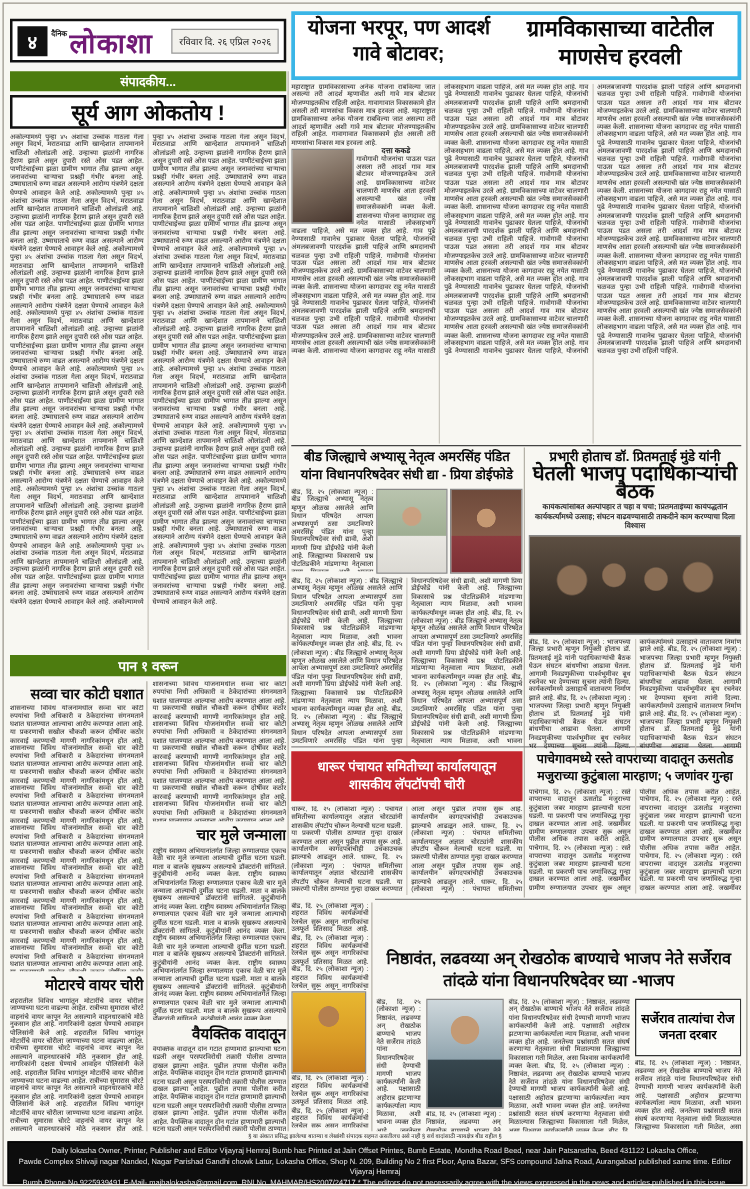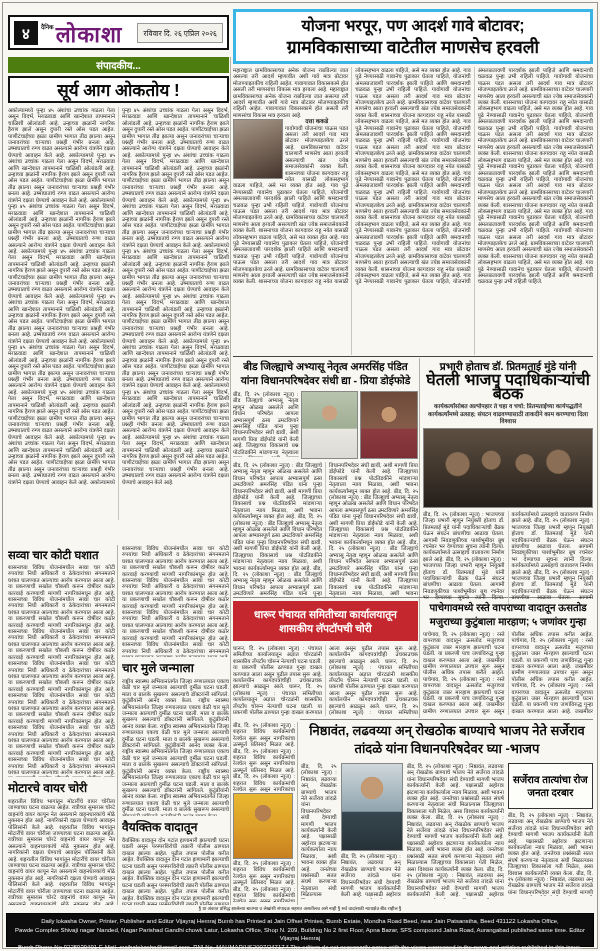--- a/index.html
+++ b/index.html
@@ -33,7 +33,7 @@
     <div style="margin-left:auto;border:1px solid #999;background:#f2f1ec;font-size:7.5px;color:#222;padding:4px 5px;">रविवार दि. २६ एप्रिल २०२६</div>
   </div>
 
-  <div class="abs" style="left:233px;top:9px;width:360px;height:55px;border:3px solid #3ab5e6;background:#fff;box-sizing:border-box;display:flex;flex-direction:column;justify-content:center;">
+  <div class="abs" style="left:233px;top:9px;width:360px;height:55px;border:3px solid #3ab5e6;background:#fff;box-sizing:border-box;display:flex;flex-direction:row;justify-content:center;">
     <div class="headline" style="font-size:16px;line-height:21px;">योजना भरपूर, पण आदर्श गावे बोटावर;</div>
     <div class="headline" style="font-size:17.5px;line-height:22px;">ग्रामविकासाच्या वाटेतील माणसेच हरवली</div>
   </div>

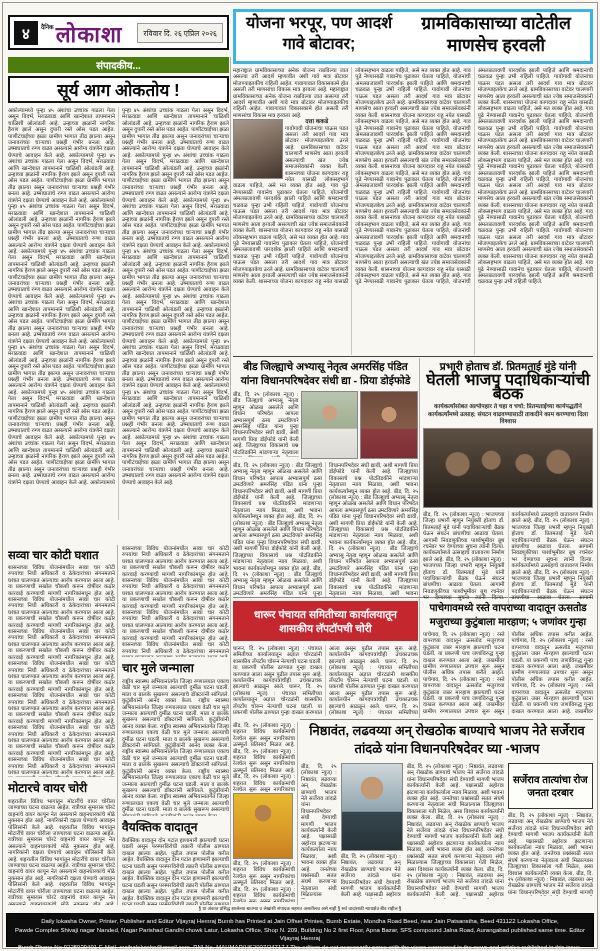--- a/index.html
+++ b/index.html
@@ -52,6 +52,7 @@
   </div>
   <div class="abs t c2" style="left:8px;top:107px;width:221px;height:413px;">अकोल्यामध्ये पुन्हा ४५ अंशांचा उच्चांक गाठला गेला असून विदर्भ, मराठवाडा आणि खान्देशात तापमानाने चाळिशी ओलांडली आहे. उन्हाच्या झळांनी नागरिक हैराण झाले असून दुपारी रस्ते ओस पडत आहेत. पाणीटंचाईच्या झळा ग्रामीण भागात तीव्र झाल्या असून जनावरांच्या चाऱ्याचा प्रश्नही गंभीर बनला आहे. उष्माघाताचे रुग्ण वाढत असल्याने आरोग्य यंत्रणेने दक्षता घेण्याचे आवाहन केले आहे. अकोल्यामध्ये पुन्हा ४५ अंशांचा उच्चांक गाठला गेला असून विदर्भ, मराठवाडा आणि खान्देशात तापमानाने चाळिशी ओलांडली आहे. उन्हाच्या झळांनी नागरिक हैराण झाले असून दुपारी रस्ते ओस पडत आहेत. पाणीटंचाईच्या झळा ग्रामीण भागात तीव्र झाल्या असून जनावरांच्या चाऱ्याचा प्रश्नही गंभीर बनला आहे. उष्माघाताचे रुग्ण वाढत असल्याने आरोग्य यंत्रणेने दक्षता घेण्याचे आवाहन केले आहे. अकोल्यामध्ये पुन्हा ४५ अंशांचा उच्चांक गाठला गेला असून विदर्भ, मराठवाडा आणि खान्देशात तापमानाने चाळिशी ओलांडली आहे. उन्हाच्या झळांनी नागरिक हैराण झाले असून दुपारी रस्ते ओस पडत आहेत. पाणीटंचाईच्या झळा ग्रामीण भागात तीव्र झाल्या असून जनावरांच्या चाऱ्याचा प्रश्नही गंभीर बनला आहे. उष्माघाताचे रुग्ण वाढत असल्याने आरोग्य यंत्रणेने दक्षता घेण्याचे आवाहन केले आहे. अकोल्यामध्ये पुन्हा ४५ अंशांचा उच्चांक गाठला गेला असून विदर्भ, मराठवाडा आणि खान्देशात तापमानाने चाळिशी ओलांडली आहे. उन्हाच्या झळांनी नागरिक हैराण झाले असून दुपारी रस्ते ओस पडत आहेत. पाणीटंचाईच्या झळा ग्रामीण भागात तीव्र झाल्या असून जनावरांच्या चाऱ्याचा प्रश्नही गंभीर बनला आहे. उष्माघाताचे रुग्ण वाढत असल्याने आरोग्य यंत्रणेने दक्षता घेण्याचे आवाहन केले आहे. अकोल्यामध्ये पुन्हा ४५ अंशांचा उच्चांक गाठला गेला असून विदर्भ, मराठवाडा आणि खान्देशात तापमानाने चाळिशी ओलांडली आहे. उन्हाच्या झळांनी नागरिक हैराण झाले असून दुपारी रस्ते ओस पडत आहेत. पाणीटंचाईच्या झळा ग्रामीण भागात तीव्र झाल्या असून जनावरांच्या चाऱ्याचा प्रश्नही गंभीर बनला आहे. उष्माघाताचे रुग्ण वाढत असल्याने आरोग्य यंत्रणेने दक्षता घेण्याचे आवाहन केले आहे. अकोल्यामध्ये पुन्हा ४५ अंशांचा उच्चांक गाठला गेला असून विदर्भ, मराठवाडा आणि खान्देशात तापमानाने चाळिशी ओलांडली आहे. उन्हाच्या झळांनी नागरिक हैराण झाले असून दुपारी रस्ते ओस पडत आहेत. पाणीटंचाईच्या झळा ग्रामीण भागात तीव्र झाल्या असून जनावरांच्या चाऱ्याचा प्रश्नही गंभीर बनला आहे. उष्माघाताचे रुग्ण वाढत असल्याने आरोग्य यंत्रणेने दक्षता घेण्याचे आवाहन केले आहे. अकोल्यामध्ये पुन्हा ४५ अंशांचा उच्चांक गाठला गेला असून विदर्भ, मराठवाडा आणि खान्देशात तापमानाने चाळिशी ओलांडली आहे. उन्हाच्या झळांनी नागरिक हैराण झाले असून दुपारी रस्ते ओस पडत आहेत. पाणीटंचाईच्या झळा ग्रामीण भागात तीव्र झाल्या असून जनावरांच्या चाऱ्याचा प्रश्नही गंभीर बनला आहे. उष्माघाताचे रुग्ण वाढत असल्याने आरोग्य यंत्रणेने दक्षता घेण्याचे आवाहन केले आहे. अकोल्यामध्ये पुन्हा ४५ अंशांचा उच्चांक गाठला गेला असून विदर्भ, मराठवाडा आणि खान्देशात तापमानाने चाळिशी ओलांडली आहे. उन्हाच्या झळांनी नागरिक हैराण झाले असून दुपारी रस्ते ओस पडत आहेत. पाणीटंचाईच्या झळा ग्रामीण भागात तीव्र झाल्या असून जनावरांच्या चाऱ्याचा प्रश्नही गंभीर बनला आहे. उष्माघाताचे रुग्ण वाढत असल्याने आरोग्य यंत्रणेने दक्षता घेण्याचे आवाहन केले आहे. अकोल्यामध्ये पुन्हा ४५ अंशांचा उच्चांक गाठला गेला असून विदर्भ, मराठवाडा आणि खान्देशात तापमानाने चाळिशी ओलांडली आहे. उन्हाच्या झळांनी नागरिक हैराण झाले असून दुपारी रस्ते ओस पडत आहेत. पाणीटंचाईच्या झळा ग्रामीण भागात तीव्र झाल्या असून जनावरांच्या चाऱ्याचा प्रश्नही गंभीर बनला आहे. उष्माघाताचे रुग्ण वाढत असल्याने आरोग्य यंत्रणेने दक्षता घेण्याचे आवाहन केले आहे. अकोल्यामध्ये पुन्हा ४५ अंशांचा उच्चांक गाठला गेला असून विदर्भ, मराठवाडा आणि खान्देशात तापमानाने चाळिशी ओलांडली आहे. उन्हाच्या झळांनी नागरिक हैराण झाले असून दुपारी रस्ते ओस पडत आहेत. पाणीटंचाईच्या झळा ग्रामीण भागात तीव्र झाल्या असून जनावरांच्या चाऱ्याचा प्रश्नही गंभीर बनला आहे. उष्माघाताचे रुग्ण वाढत असल्याने आरोग्य यंत्रणेने दक्षता घेण्याचे आवाहन केले आहे. अकोल्यामध्ये पुन्हा ४५ अंशांचा उच्चांक गाठला गेला असून विदर्भ, मराठवाडा आणि खान्देशात तापमानाने चाळिशी ओलांडली आहे. उन्हाच्या झळांनी नागरिक हैराण झाले असून दुपारी रस्ते ओस पडत आहेत. पाणीटंचाईच्या झळा ग्रामीण भागात तीव्र झाल्या असून जनावरांच्या चाऱ्याचा प्रश्नही गंभीर बनला आहे. उष्माघाताचे रुग्ण वाढत असल्याने आरोग्य यंत्रणेने दक्षता घेण्याचे आवाहन केले आहे. अकोल्यामध्ये पुन्हा ४५ अंशांचा उच्चांक गाठला गेला असून विदर्भ, मराठवाडा आणि खान्देशात तापमानाने चाळिशी ओलांडली आहे. उन्हाच्या झळांनी नागरिक हैराण झाले असून दुपारी रस्ते ओस पडत आहेत. पाणीटंचाईच्या झळा ग्रामीण भागात तीव्र झाल्या असून जनावरांच्या चाऱ्याचा प्रश्नही गंभीर बनला आहे. उष्माघाताचे रुग्ण वाढत असल्याने आरोग्य यंत्रणेने दक्षता घेण्याचे आवाहन केले आहे. अकोल्यामध्ये पुन्हा ४५ अंशांचा उच्चांक गाठला गेला असून विदर्भ, मराठवाडा आणि खान्देशात तापमानाने चाळिशी ओलांडली आहे. उन्हाच्या झळांनी नागरिक हैराण झाले असून दुपारी रस्ते ओस पडत आहेत. पाणीटंचाईच्या झळा ग्रामीण भागात तीव्र झाल्या असून जनावरांच्या चाऱ्याचा प्रश्नही गंभीर बनला आहे. उष्माघाताचे रुग्ण वाढत असल्याने आरोग्य यंत्रणेने दक्षता घेण्याचे आवाहन केले आहे. अकोल्यामध्ये पुन्हा ४५ अंशांचा उच्चांक गाठला गेला असून विदर्भ, मराठवाडा आणि खान्देशात तापमानाने चाळिशी ओलांडली आहे. उन्हाच्या झळांनी नागरिक हैराण झाले असून दुपारी रस्ते ओस पडत आहेत. पाणीटंचाईच्या झळा ग्रामीण भागात तीव्र झाल्या असून जनावरांच्या चाऱ्याचा प्रश्नही गंभीर बनला आहे. उष्माघाताचे रुग्ण वाढत असल्याने आरोग्य यंत्रणेने दक्षता घेण्याचे आवाहन केले आहे. अकोल्यामध्ये पुन्हा ४५ अंशांचा उच्चांक गाठला गेला असून विदर्भ, मराठवाडा आणि खान्देशात तापमानाने चाळिशी ओलांडली आहे. उन्हाच्या झळांनी नागरिक हैराण झाले असून दुपारी रस्ते ओस पडत आहेत. पाणीटंचाईच्या झळा ग्रामीण भागात तीव्र झाल्या असून जनावरांच्या चाऱ्याचा प्रश्नही गंभीर बनला आहे. उष्माघाताचे रुग्ण वाढत असल्याने आरोग्य यंत्रणेने दक्षता घेण्याचे आवाहन केले आहे. अकोल्यामध्ये पुन्हा ४५ अंशांचा उच्चांक गाठला गेला असून विदर्भ, मराठवाडा आणि खान्देशात तापमानाने चाळिशी ओलांडली आहे. उन्हाच्या झळांनी नागरिक हैराण झाले असून दुपारी रस्ते ओस पडत आहेत. पाणीटंचाईच्या झळा ग्रामीण भागात तीव्र झाल्या असून जनावरांच्या चाऱ्याचा प्रश्नही गंभीर बनला आहे. उष्माघाताचे रुग्ण वाढत असल्याने आरोग्य यंत्रणेने दक्षता घेण्याचे आवाहन केले आहे. </div>
 
+  <div class="abs banner" style="left:8px;top:524px;width:221px;height:17px;font-size:11px;">पान १ वरून</div>
 
   <div class="abs" style="left:8px;top:545px;width:107px;height:360px;overflow:hidden;">
     <h3 class="subcol-h" style="font-size:11.5px;">सव्वा चार कोटी घशात</h3>

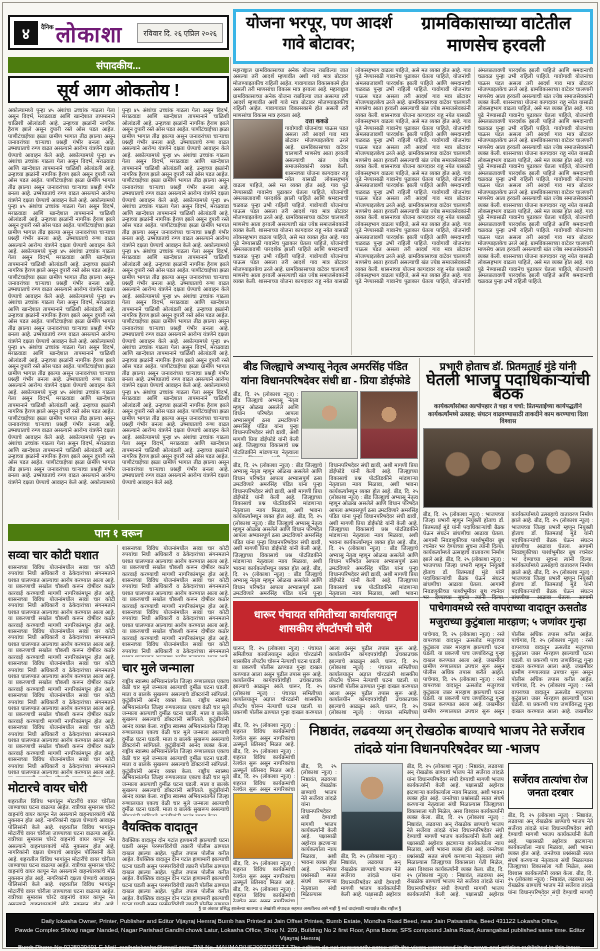--- a/index.html
+++ b/index.html
@@ -18,7 +18,7 @@
   .photo{overflow:hidden;border:1px solid #888;}
   h1,h2,h3,p{margin:0;padding:0;}
   .headline{font-weight:bold;color:#0b0b0b;text-align:center;}
-  .subcol-h{font-weight:bold;text-align:left;color:#0b0b0b;margin:2px 0 2px 0;}
+  .subcol-h{font-weight:bold;text-align:right;color:#0b0b0b;margin:2px 0 2px 0;}
 </style>
 </head>
 <body>

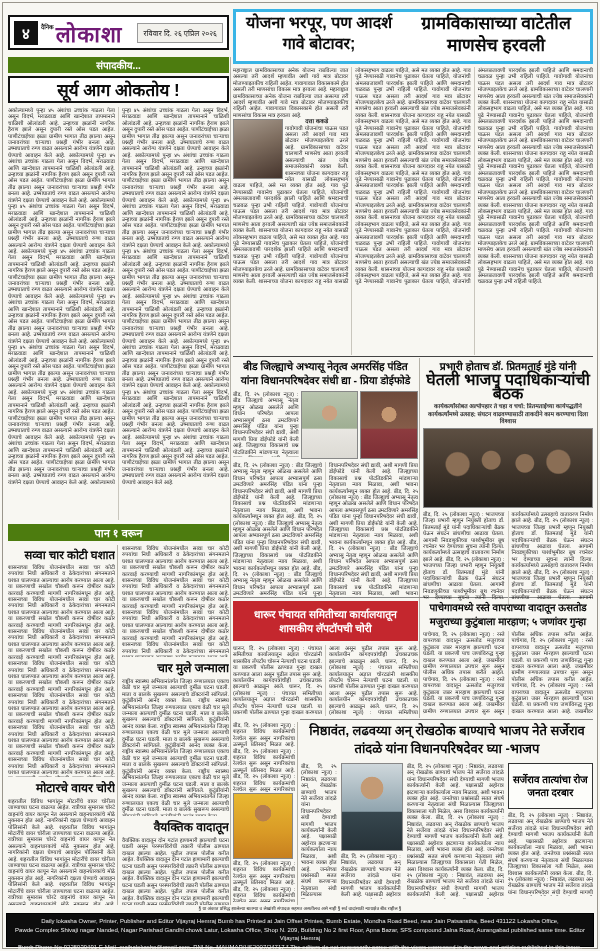--- a/index.html
+++ b/index.html
@@ -114,7 +114,7 @@
   </div>
 
   <div class="abs" style="left:301px;top:722px;width:292px;height:183px;overflow:hidden;">
-    <div class="headline" style="font-size:13px;line-height:18px;">निष्ठावंत, लढवय्या अन् रोखठोक बाण्याचे भाजप नेते सर्जेराव</div>
+    <div class="headline" style="font-size:13px;line-height:18px;margin-top:36px;">निष्ठावंत, लढवय्या अन् रोखठोक बाण्याचे भाजप नेते सर्जेराव</div>
     <div class="headline" style="font-size:13px;line-height:18px;">तांदळे यांना विधानपरिषदेवर घ्या -भाजप</div>
     <div style="display:flex;gap:4px;margin-top:5px;height:136px;">
       <div class="t" style="width:36px;height:136px;">बीड, दि. २५ (लोकाशा न्यूज) : निष्ठावंत, लढवय्या अन् रोखठोक बाण्याचे भाजप नेते सर्जेराव तांदळे यांना विधानपरिषदेवर संधी देण्याची मागणी भाजप कार्यकर्त्यांनी केली आहे. पक्षासाठी अहोरात्र झटणाऱ्या कार्यकर्त्याला न्याय मिळावा, अशी भावना व्यक्त होत आहे. जनतेच्या प्रश्नांसाठी सतत संघर्ष करणाऱ्या नेतृत्वाला संधी मिळाल्यास जिल्ह्याच्या विकासाला गती मिळेल, असा विश्वास कार्यकर्त्यांनी व्यक्त केला. बीड, दि. २५ (लोकाशा न्यूज) : निष्ठावंत, लढवय्या अन् रोखठोक बाण्याचे भाजप नेते सर्जेराव तांदळे यांना विधानपरिषदेवर संधी देण्याची मागणी भाजप कार्यकर्त्यांनी केली आहे. पक्षासाठी अहोरात्र झटणाऱ्या कार्यकर्त्याला न्याय मिळावा, अशी भावना व्यक्त होत आहे. जनतेच्या प्रश्नांसाठी सतत संघर्ष करणाऱ्या नेतृत्वाला संधी मिळाल्यास जिल्ह्याच्या विकासाला गती मिळेल, असा विश्वास कार्यकर्त्यांनी व्यक्त केला. बीड, दि. २५ (लोकाशा न्यूज) : निष्ठावंत, लढवय्या अन् रोखठोक बाण्याचे भाजप नेते सर्जेराव तांदळे यांना विधानपरिषदेवर संधी देण्याची मागणी भाजप कार्यकर्त्यांनी केली आहे. पक्षासाठी अहोरात्र झटणाऱ्या कार्यकर्त्याला न्याय मिळावा, अशी भावना व्यक्त होत आहे. जनतेच्या प्रश्नांसाठी सतत संघर्ष करणाऱ्या नेतृत्वाला संधी मिळाल्यास जिल्ह्याच्या विकासाला गती मिळेल, असा विश्वास कार्यकर्त्यांनी व्यक्त केला. </div>

